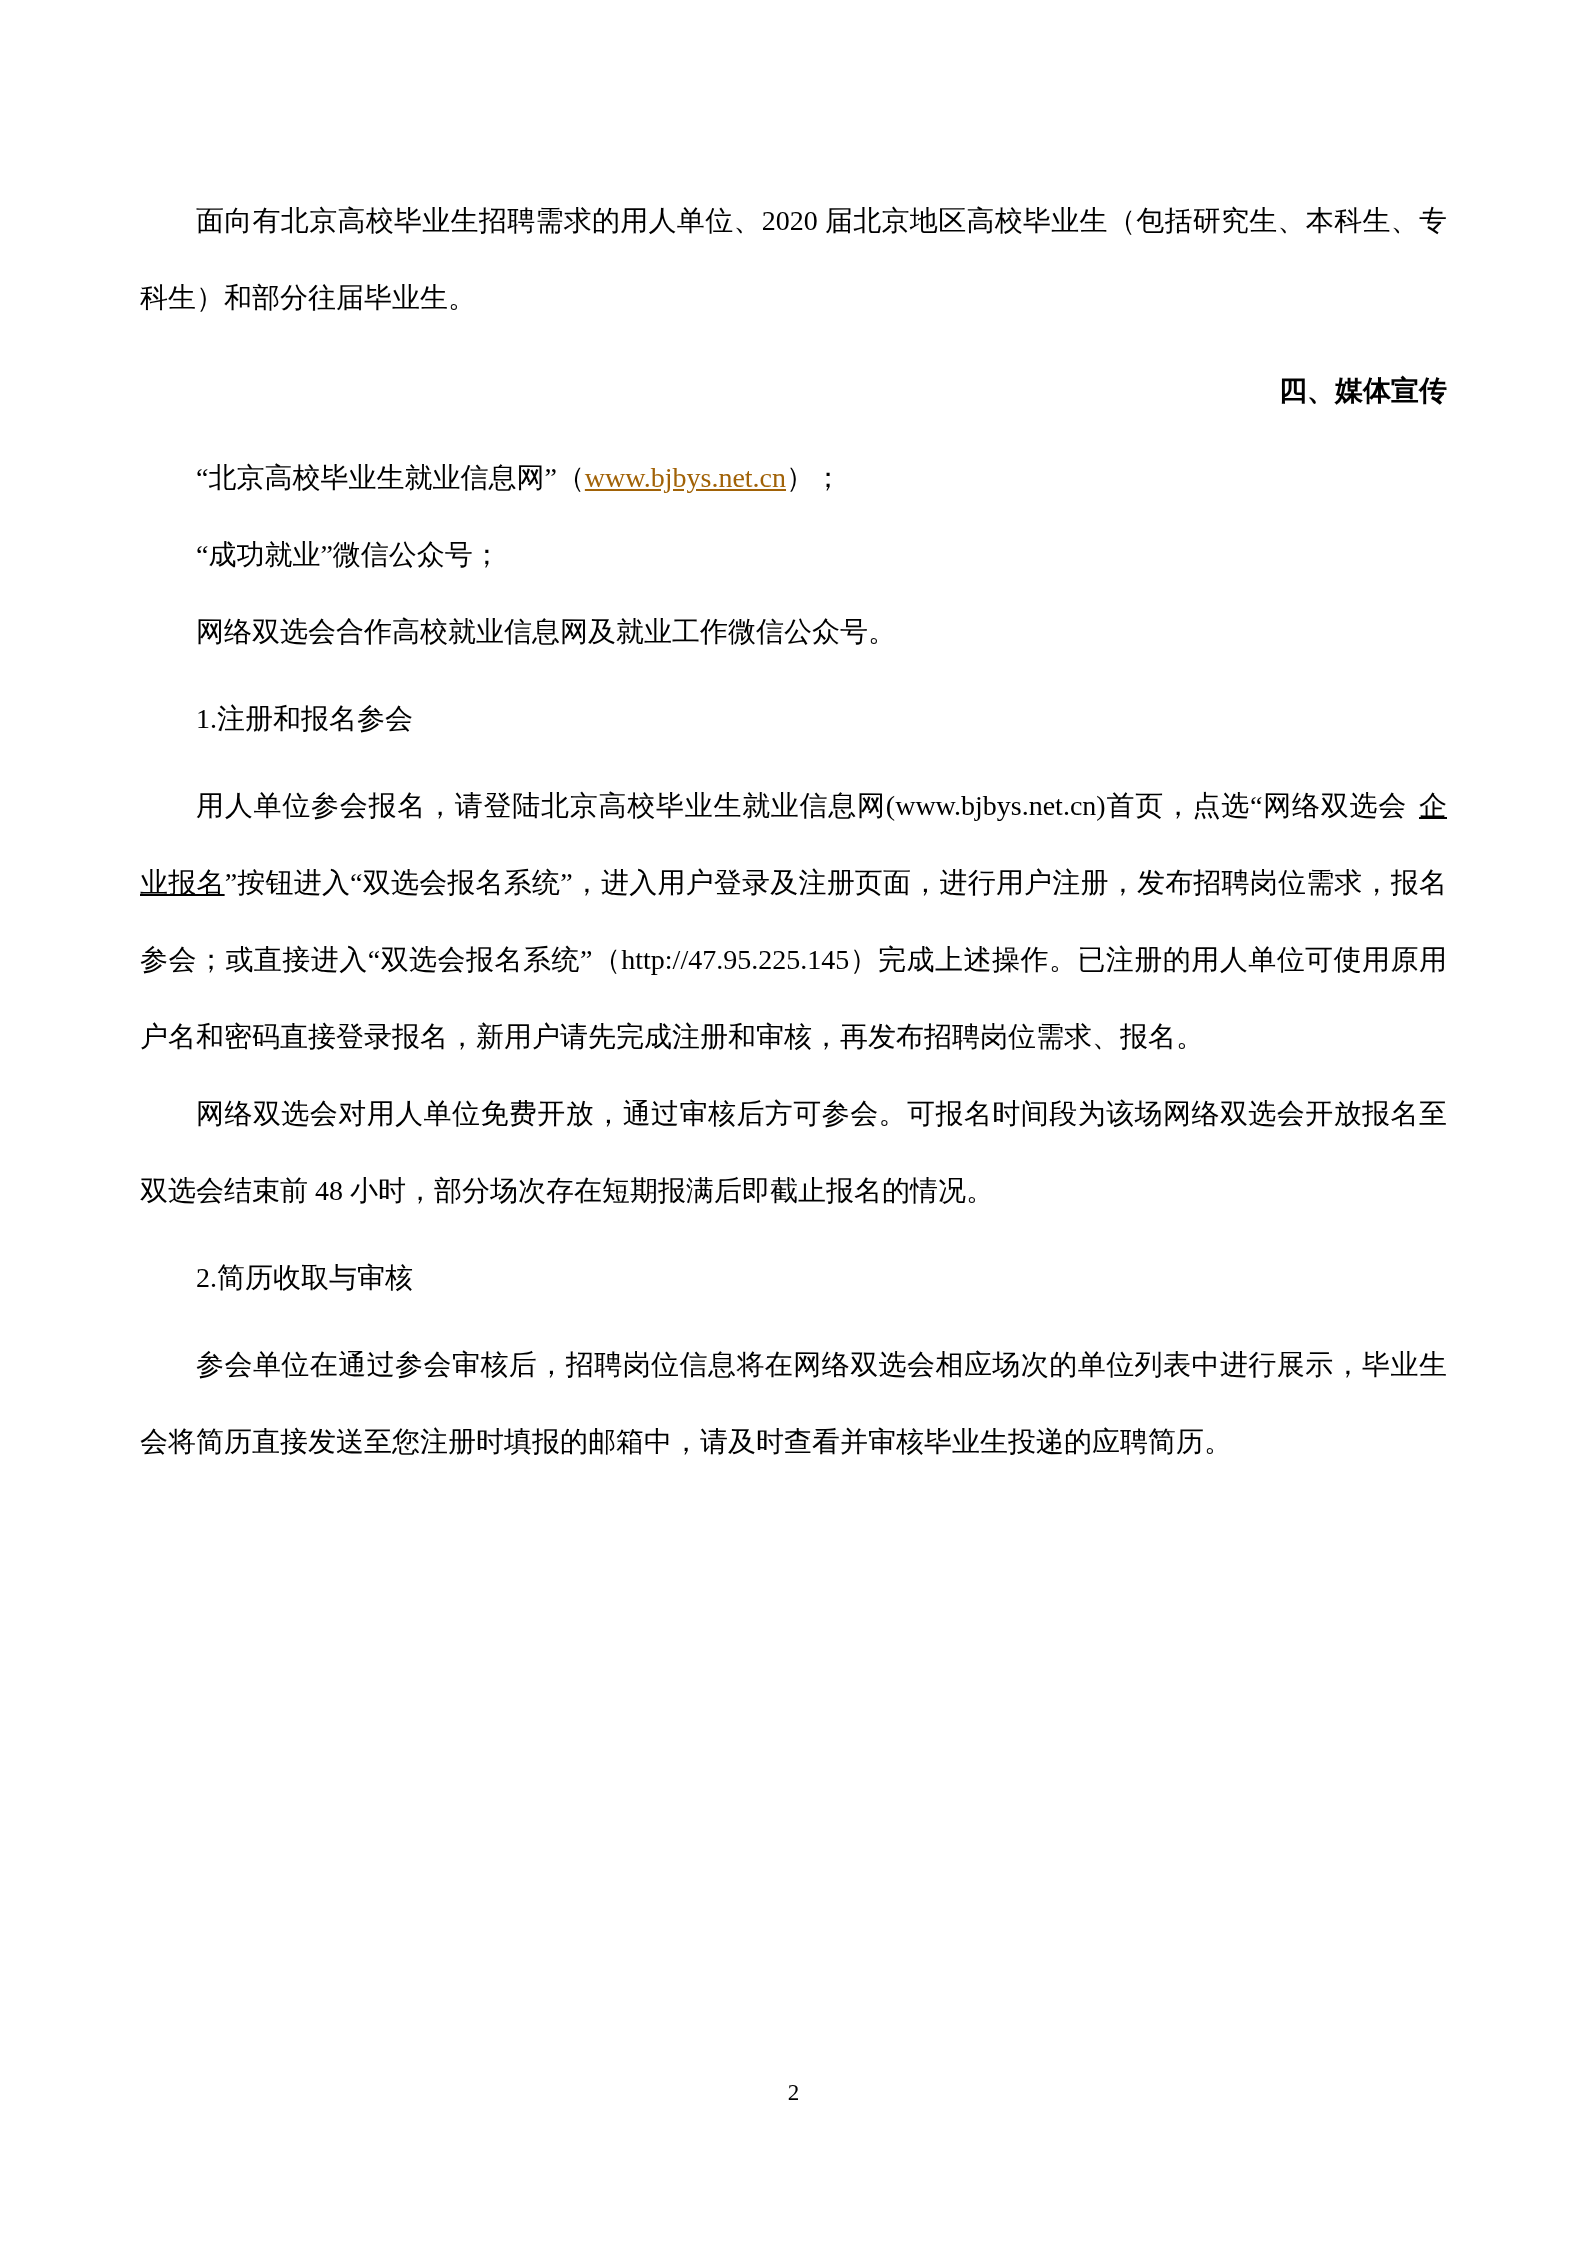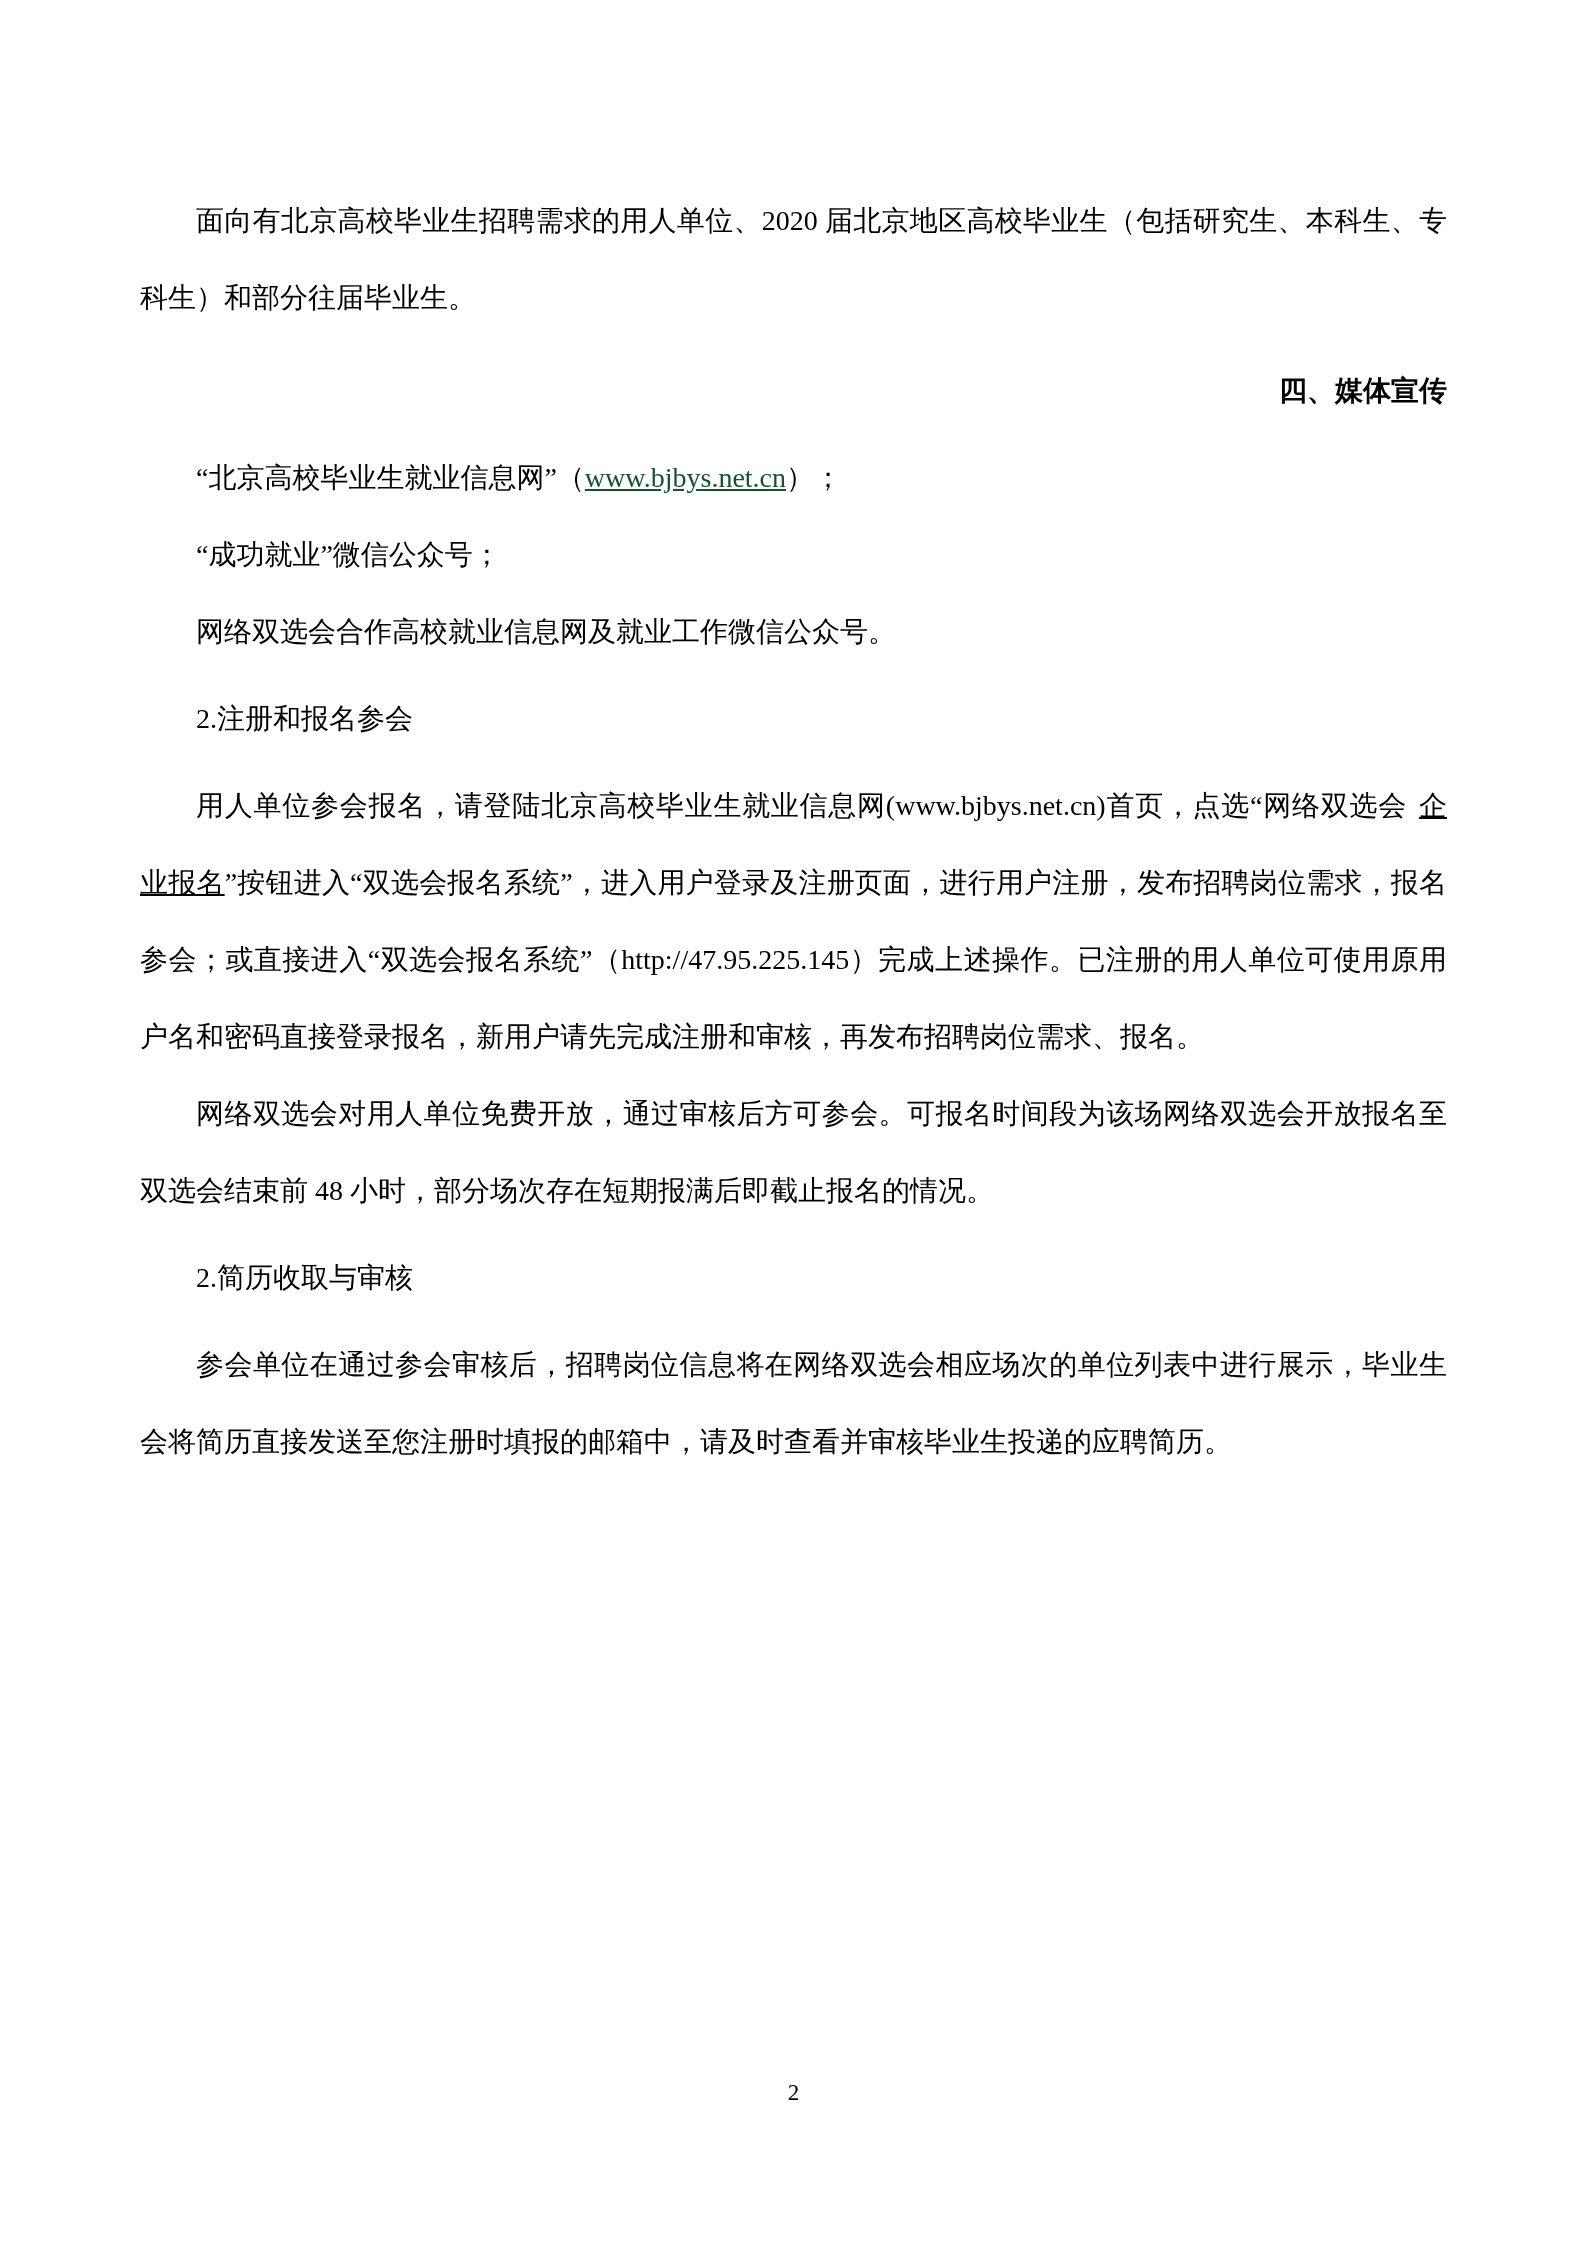--- a/index.html
+++ b/index.html
@@ -70,7 +70,7 @@
 
     <p class="heading">四、媒体宣传</p>
 
-    <p class="media-line"><span>“北京高校毕业生就业信息网”（</span><a class="doc-link" href="#" style="color: #14532d;">www.bjbys.net.cn</a><span>）；</span></p>
+    <p class="media-line"><span>“北京高校毕业生就业信息网”（</span><a class="doc-link" href="#" style="color: #a16207;">www.bjbys.net.cn</a><span>）；</span></p>
 
     <p class="media-line">“成功就业”微信公众号；</p>
 

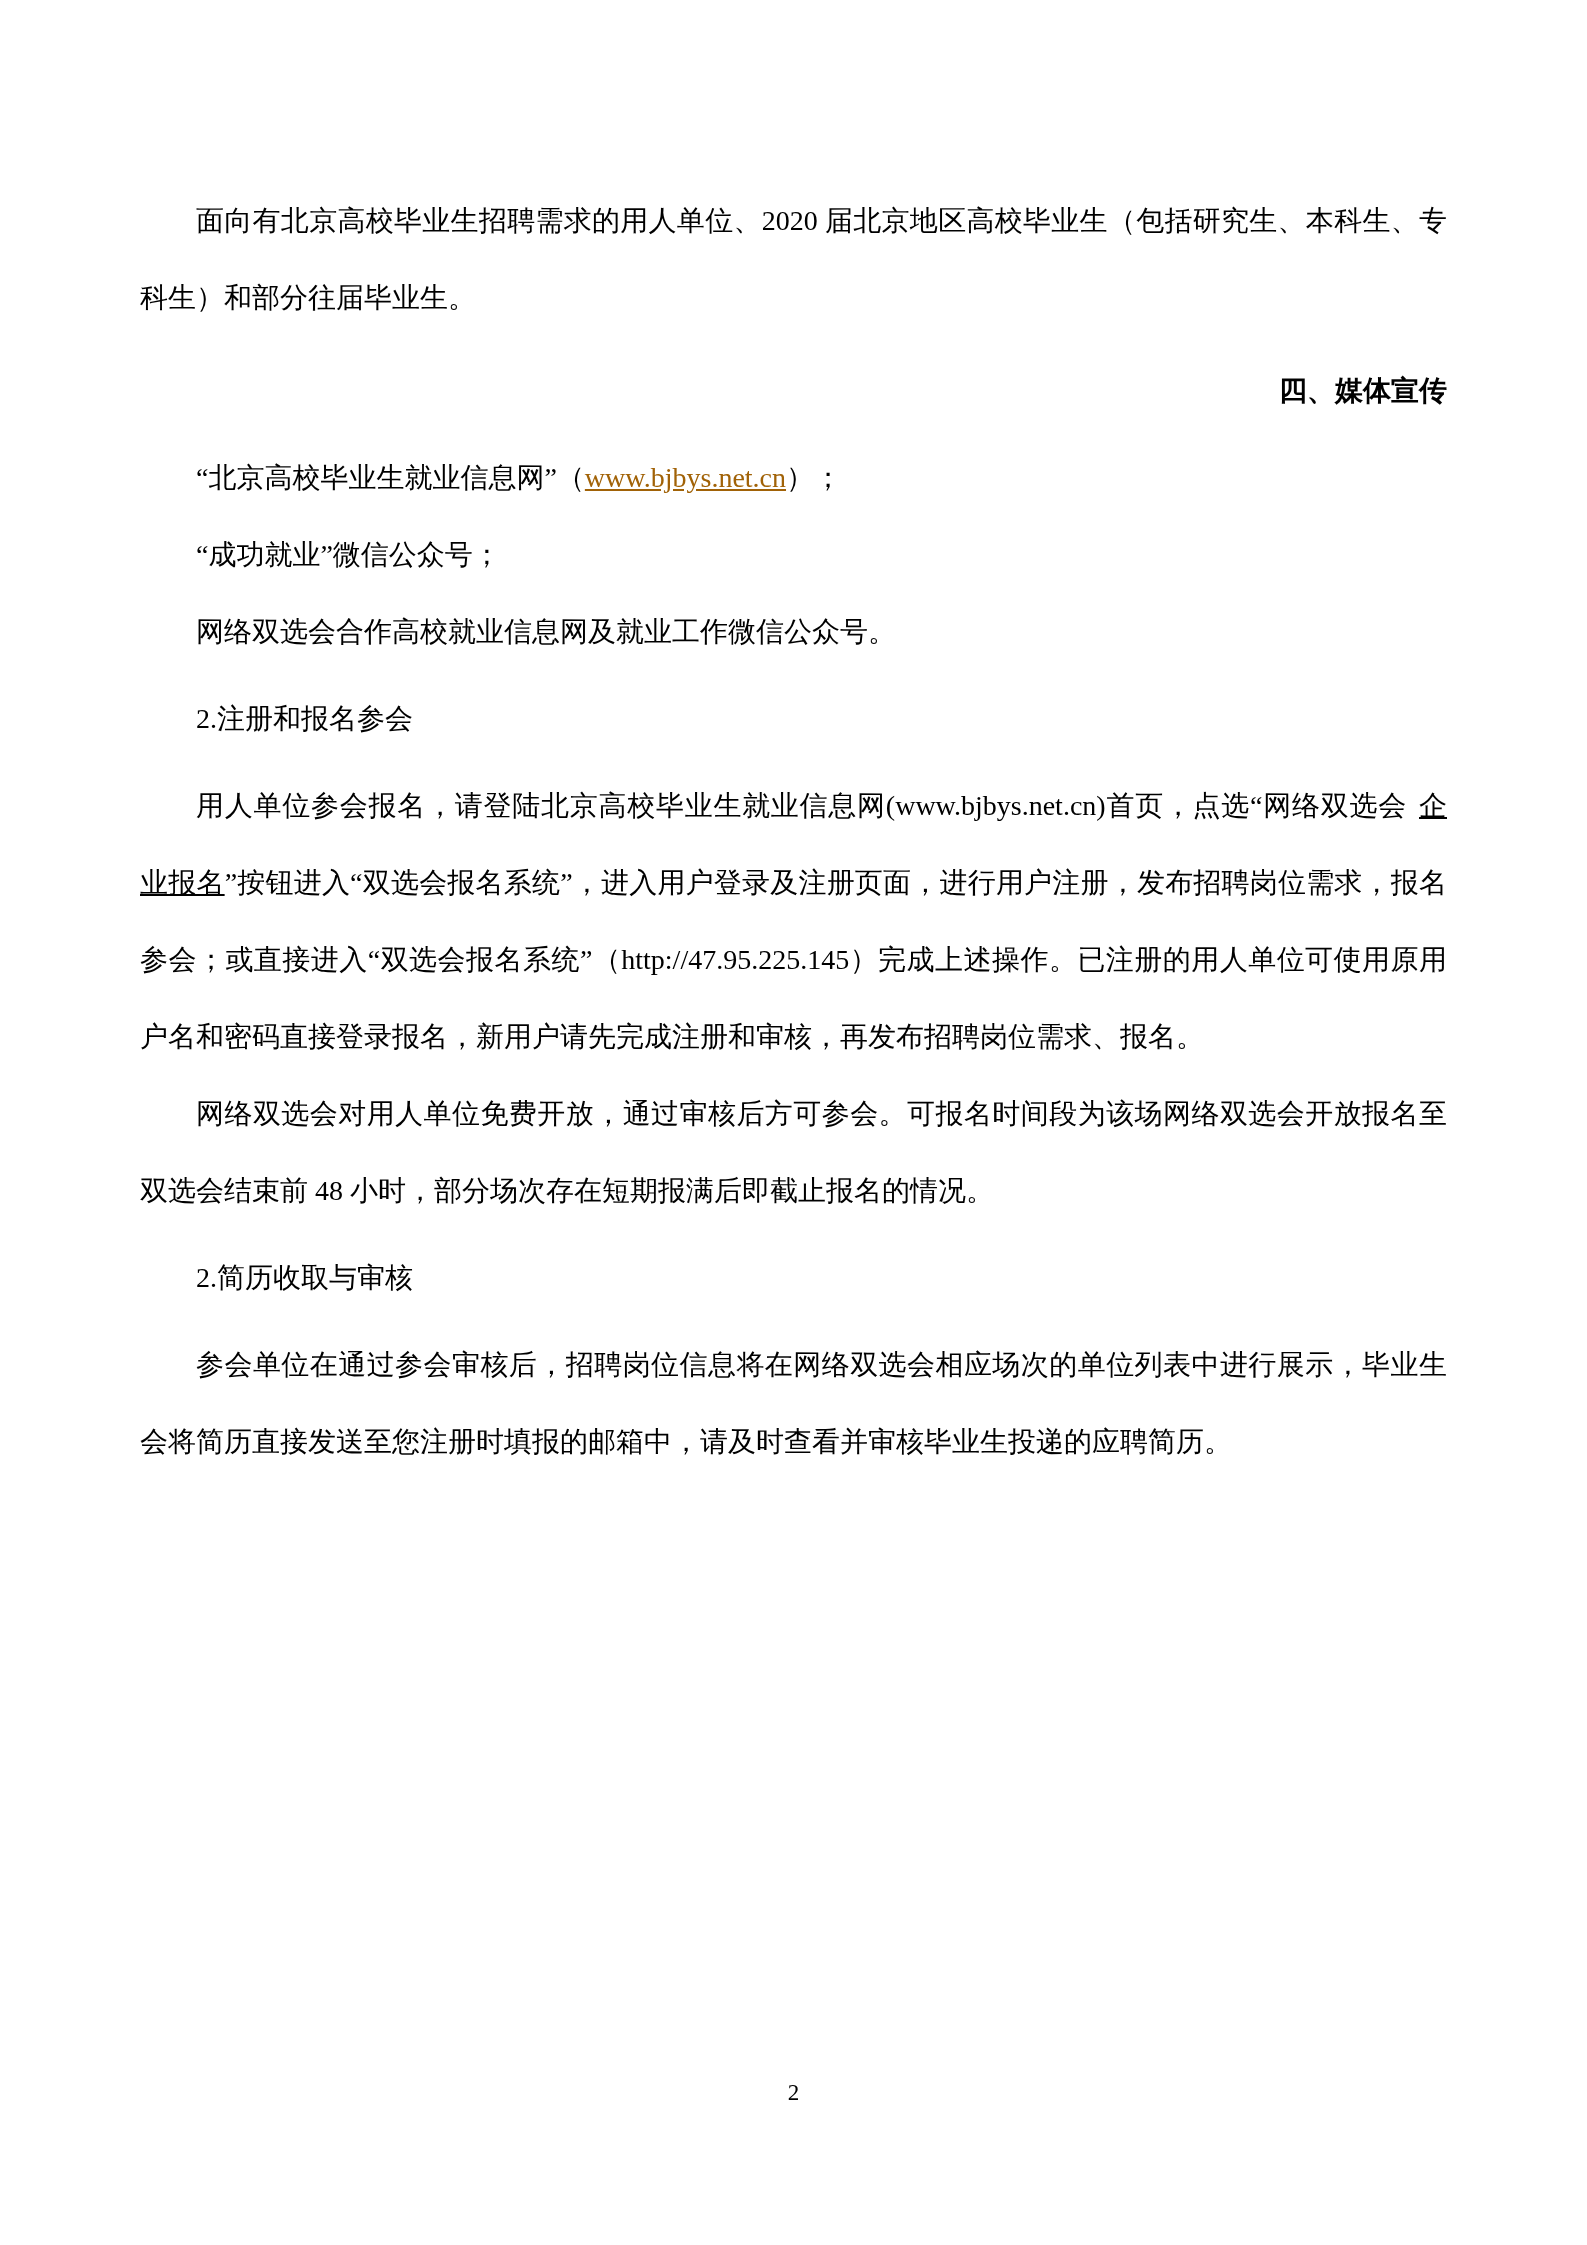--- a/index.html
+++ b/index.html
@@ -77,7 +77,7 @@
     <p class="media-line">网络双选会合作高校就业信息网及就业工作微信公众号。</p>
 
 
-    <p class="subtitle">2.注册和报名参会</p>
+    <p class="subtitle">1.注册和报名参会</p>
 
     <p class="para"><span>用人单位参会报名，请登陆北京高校毕业生就业信息网(www.bjbys.net.cn)首页，点选“网络双选会</span><span class="u">企业报名</span><span>”按钮进入“双选会报名系统”，进入用户登录及注册页面，进行用户注册，发布招聘岗位需求，报名参会；或直接进入“双选会报名系统”（http://47.95.225.145）完成上述操作。已注册的用人单位可使用原用户名和密码直接登录报名，新用户请先完成注册和审核，再发布招聘岗位需求、报名。</span></p>
 

